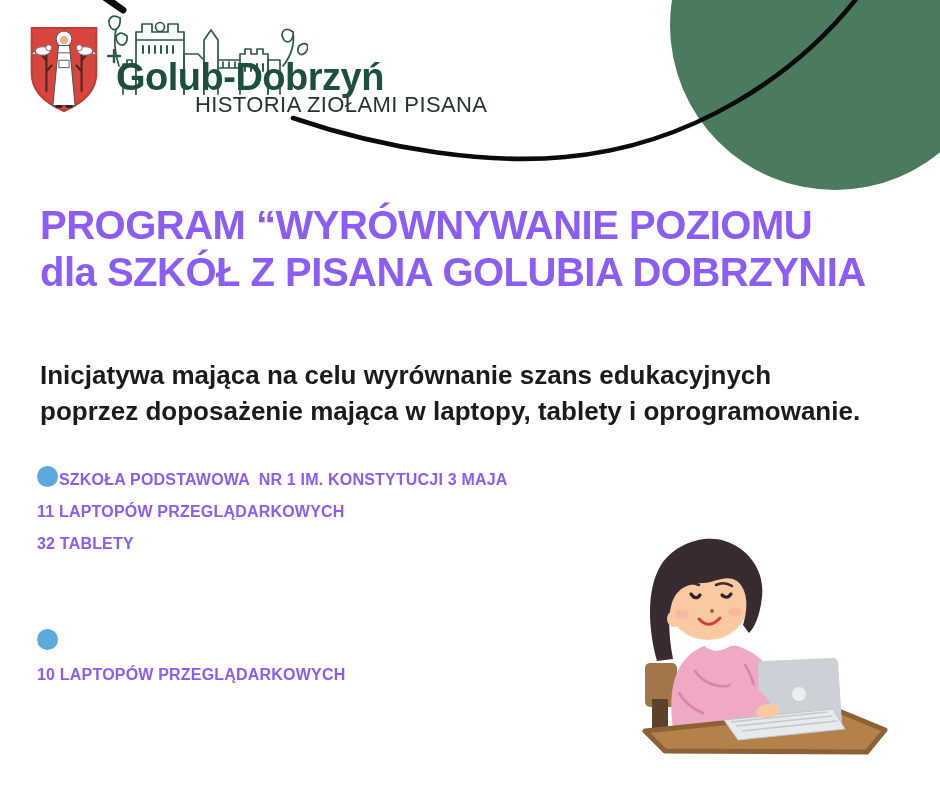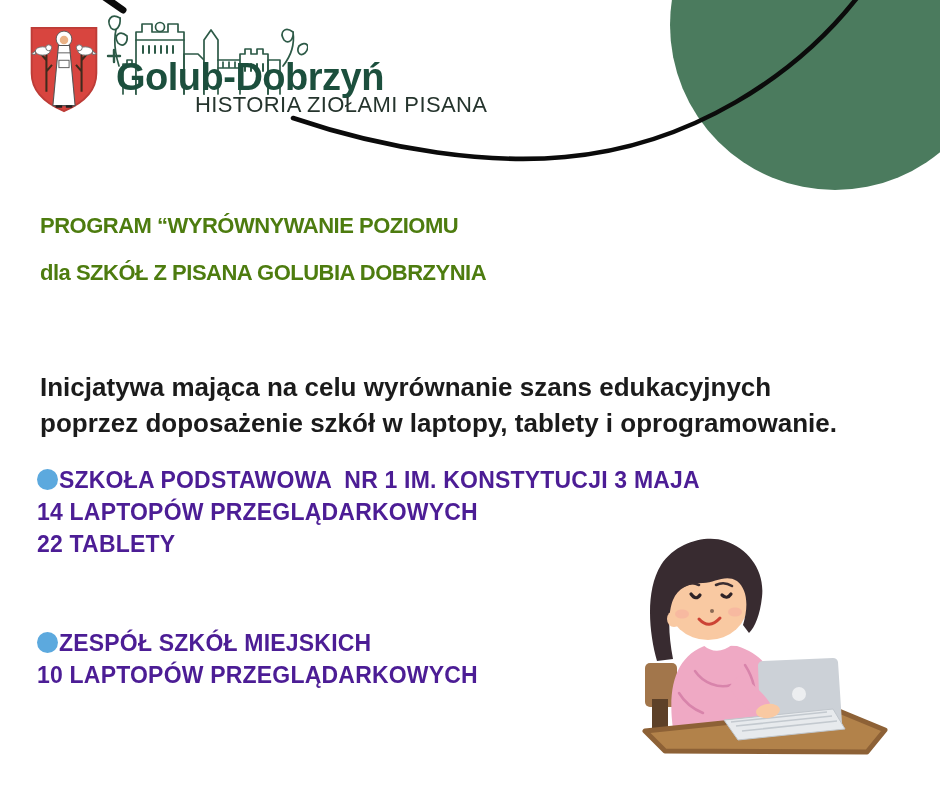--- a/index.html
+++ b/index.html
@@ -26,8 +26,8 @@
   }
   
   .headline{
-    position:absolute;left:40px;top:202px;font-size:22px;line-height:47px;
-    font-weight:800;letter-spacing:-0.5px;color:#4d7c0f;
+    position:absolute;left:40px;top:202px;font-size:40px;line-height:47px;
+    font-weight:800;letter-spacing:-0.5px;color:#8b5cf6;
   }
   .headline span{display:block;white-space:nowrap;}
   

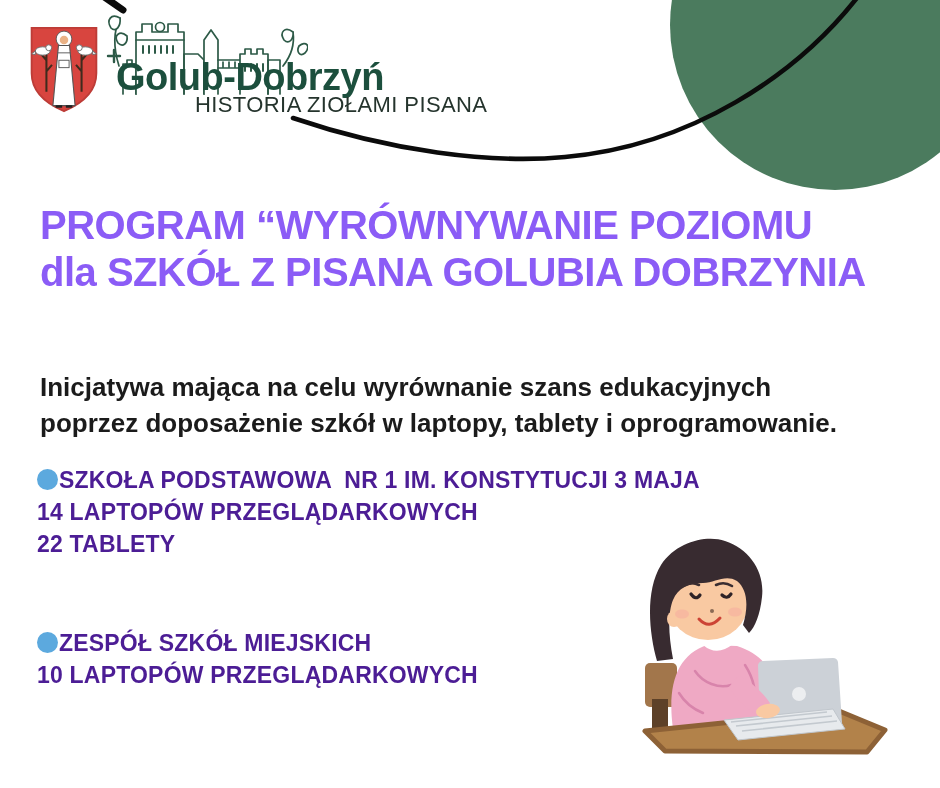--- a/index.html
+++ b/index.html
@@ -32,7 +32,7 @@
   .headline span{display:block;white-space:nowrap;}
   
   .intro{
-    position:absolute;left:40px;top:370px;font-size:26px;line-height:35.5px;
+    position:absolute;left:40px;top:358px;font-size:26px;line-height:35.5px;
     font-weight:700;color:#1b1b1b;
   }
   .intro span{display:block;white-space:nowrap;}

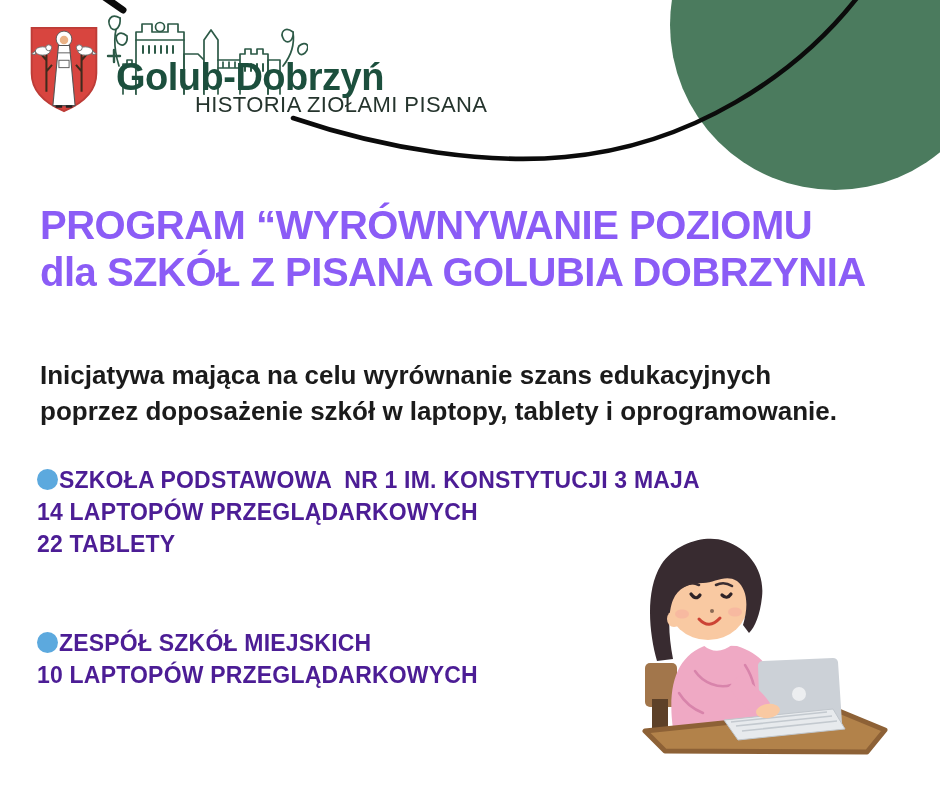--- a/index.html
+++ b/index.html
@@ -117,7 +117,7 @@
 
   <div class="intro">
     <span>Inicjatywa mająca na celu wyrównanie szans edukacyjnych</span>
-    <span>poprzez doposażenie szkół w laptopy, tablety i oprogramowanie.</span>
+    <span>poprzez doposażenie mająca w laptopy, tablety i oprogramowanie.</span>
   </div>
 
   <div class="school-list first">

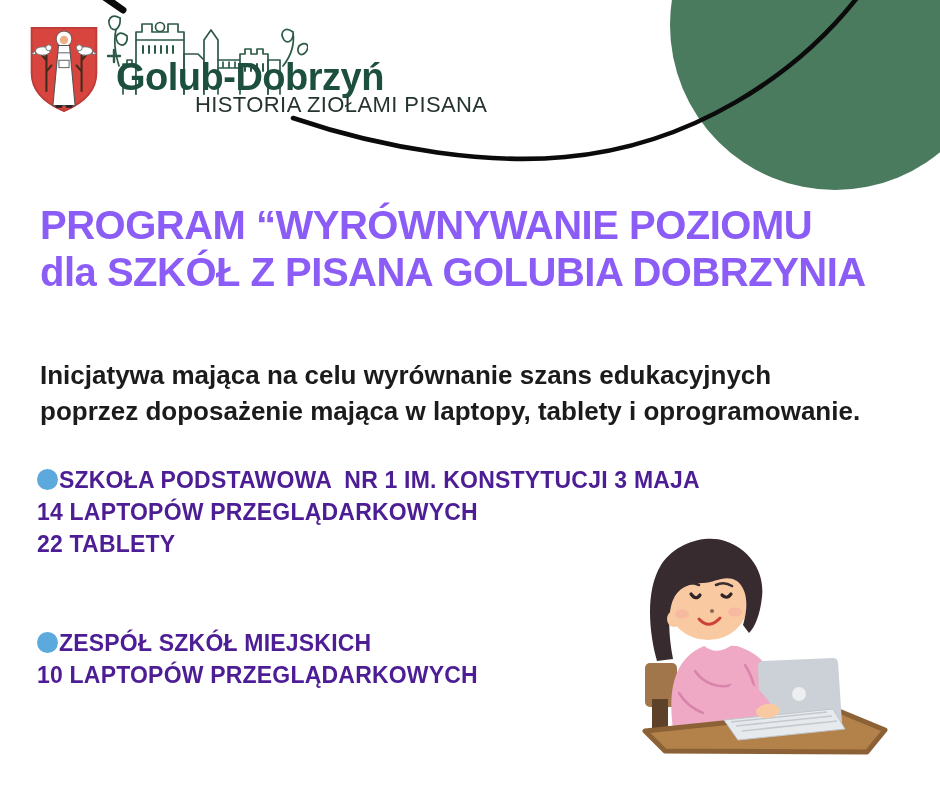--- a/index.html
+++ b/index.html
@@ -38,8 +38,8 @@
   .intro span{display:block;white-space:nowrap;}
   
   .school-list{
-    position:absolute;left:37px;font-size:23px;line-height:32px;
-    font-weight:800;color:#4c1d95;letter-spacing:0.2px;
+    position:absolute;left:37px;font-size:16px;line-height:32px;
+    font-weight:800;color:#8b5cf6;letter-spacing:0.2px;
   }
   .school-list.first{top:464px;}
   .school-list.second{top:627px;}

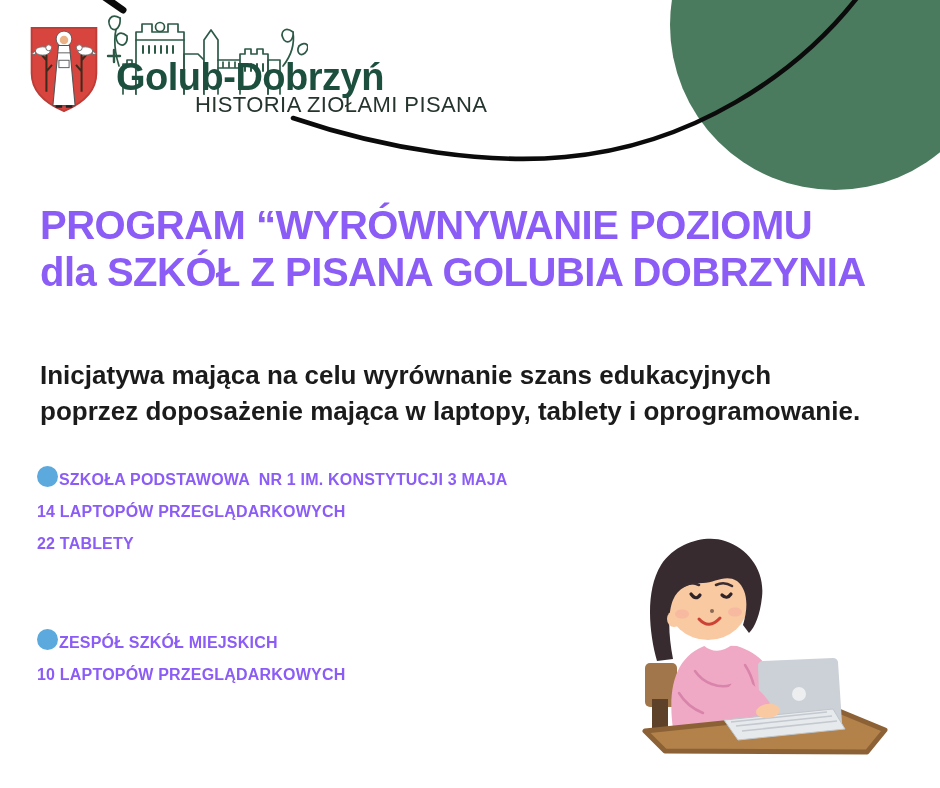--- a/index.html
+++ b/index.html
@@ -122,7 +122,7 @@
 
   <div class="school-list first">
     <span class="school-line"><span class="bullet-dot"></span><span>SZKOŁA PODSTAWOWA  NR 1 IM. KONSTYTUCJI 3 MAJA</span></span>
-    <span class="school-line">14 LAPTOPÓW PRZEGLĄDARKOWYCH</span>
+    <span class="school-line">11 LAPTOPÓW PRZEGLĄDARKOWYCH</span>
     <span class="school-line">22 TABLETY</span>
   </div>
 

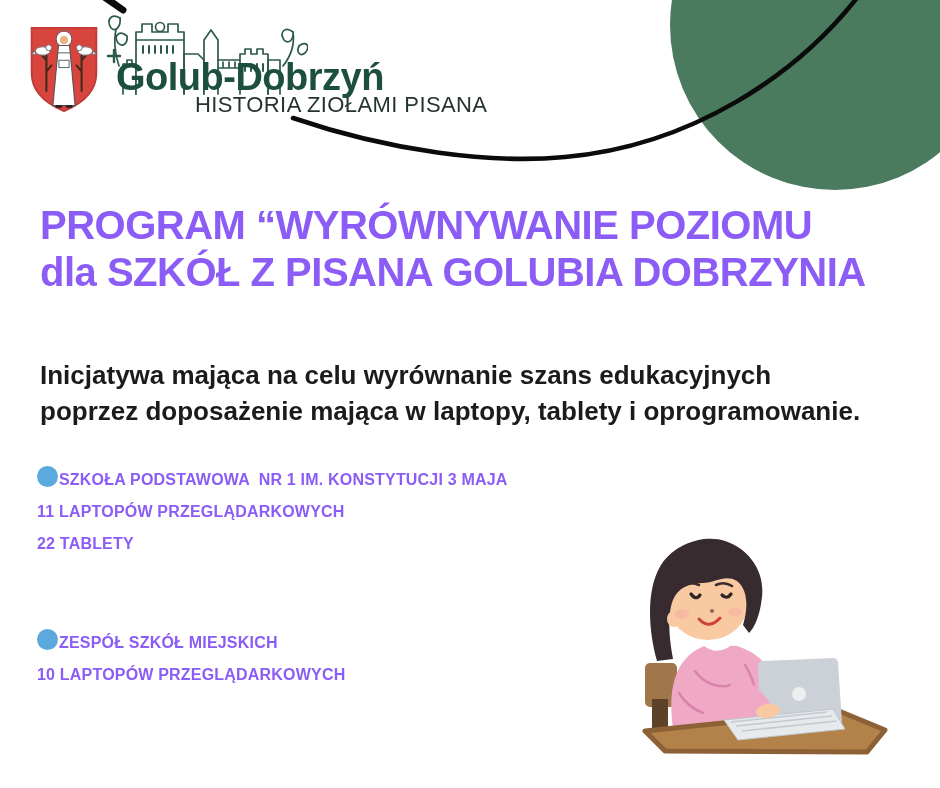--- a/index.html
+++ b/index.html
@@ -123,7 +123,7 @@
   <div class="school-list first">
     <span class="school-line"><span class="bullet-dot"></span><span>SZKOŁA PODSTAWOWA  NR 1 IM. KONSTYTUCJI 3 MAJA</span></span>
     <span class="school-line">11 LAPTOPÓW PRZEGLĄDARKOWYCH</span>
-    <span class="school-line">22 TABLETY</span>
+    <span class="school-line">32 TABLETY</span>
   </div>
 
   <div class="school-list second">

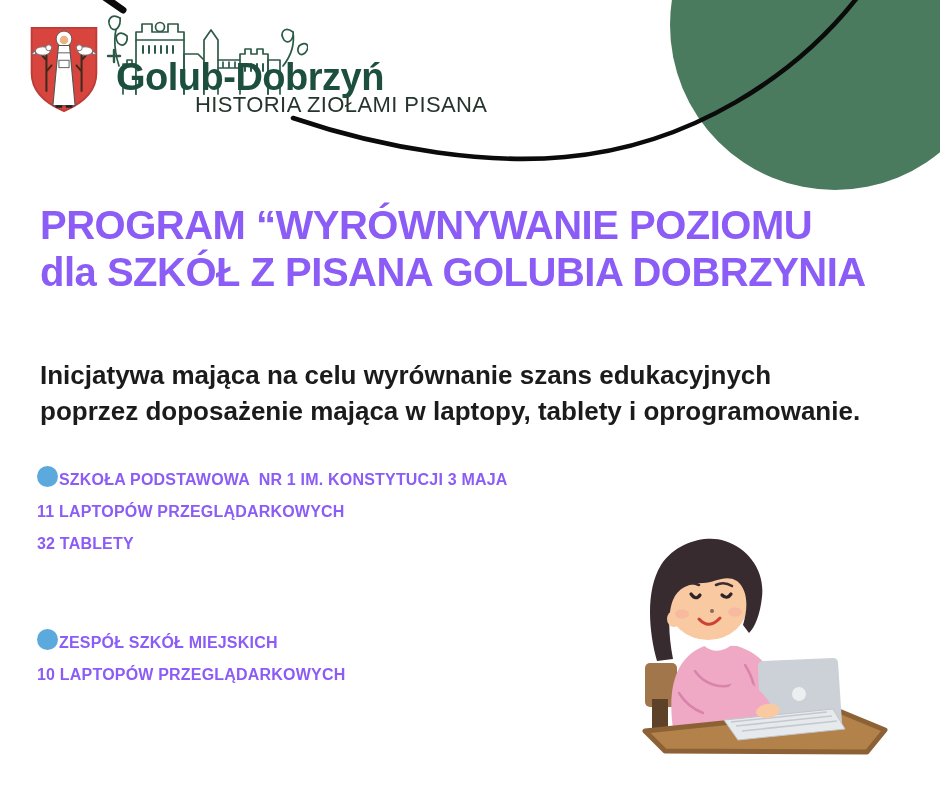--- a/index.html
+++ b/index.html
@@ -127,7 +127,7 @@
   </div>
 
   <div class="school-list second">
-    <span class="school-line"><span class="bullet-dot"></span><span>ZESPÓŁ SZKÓŁ MIEJSKICH</span></span>
+    <span class="school-line"><span class="bullet-dot"></span></span>
     <span class="school-line">10 LAPTOPÓW PRZEGLĄDARKOWYCH</span>
   </div>
 

